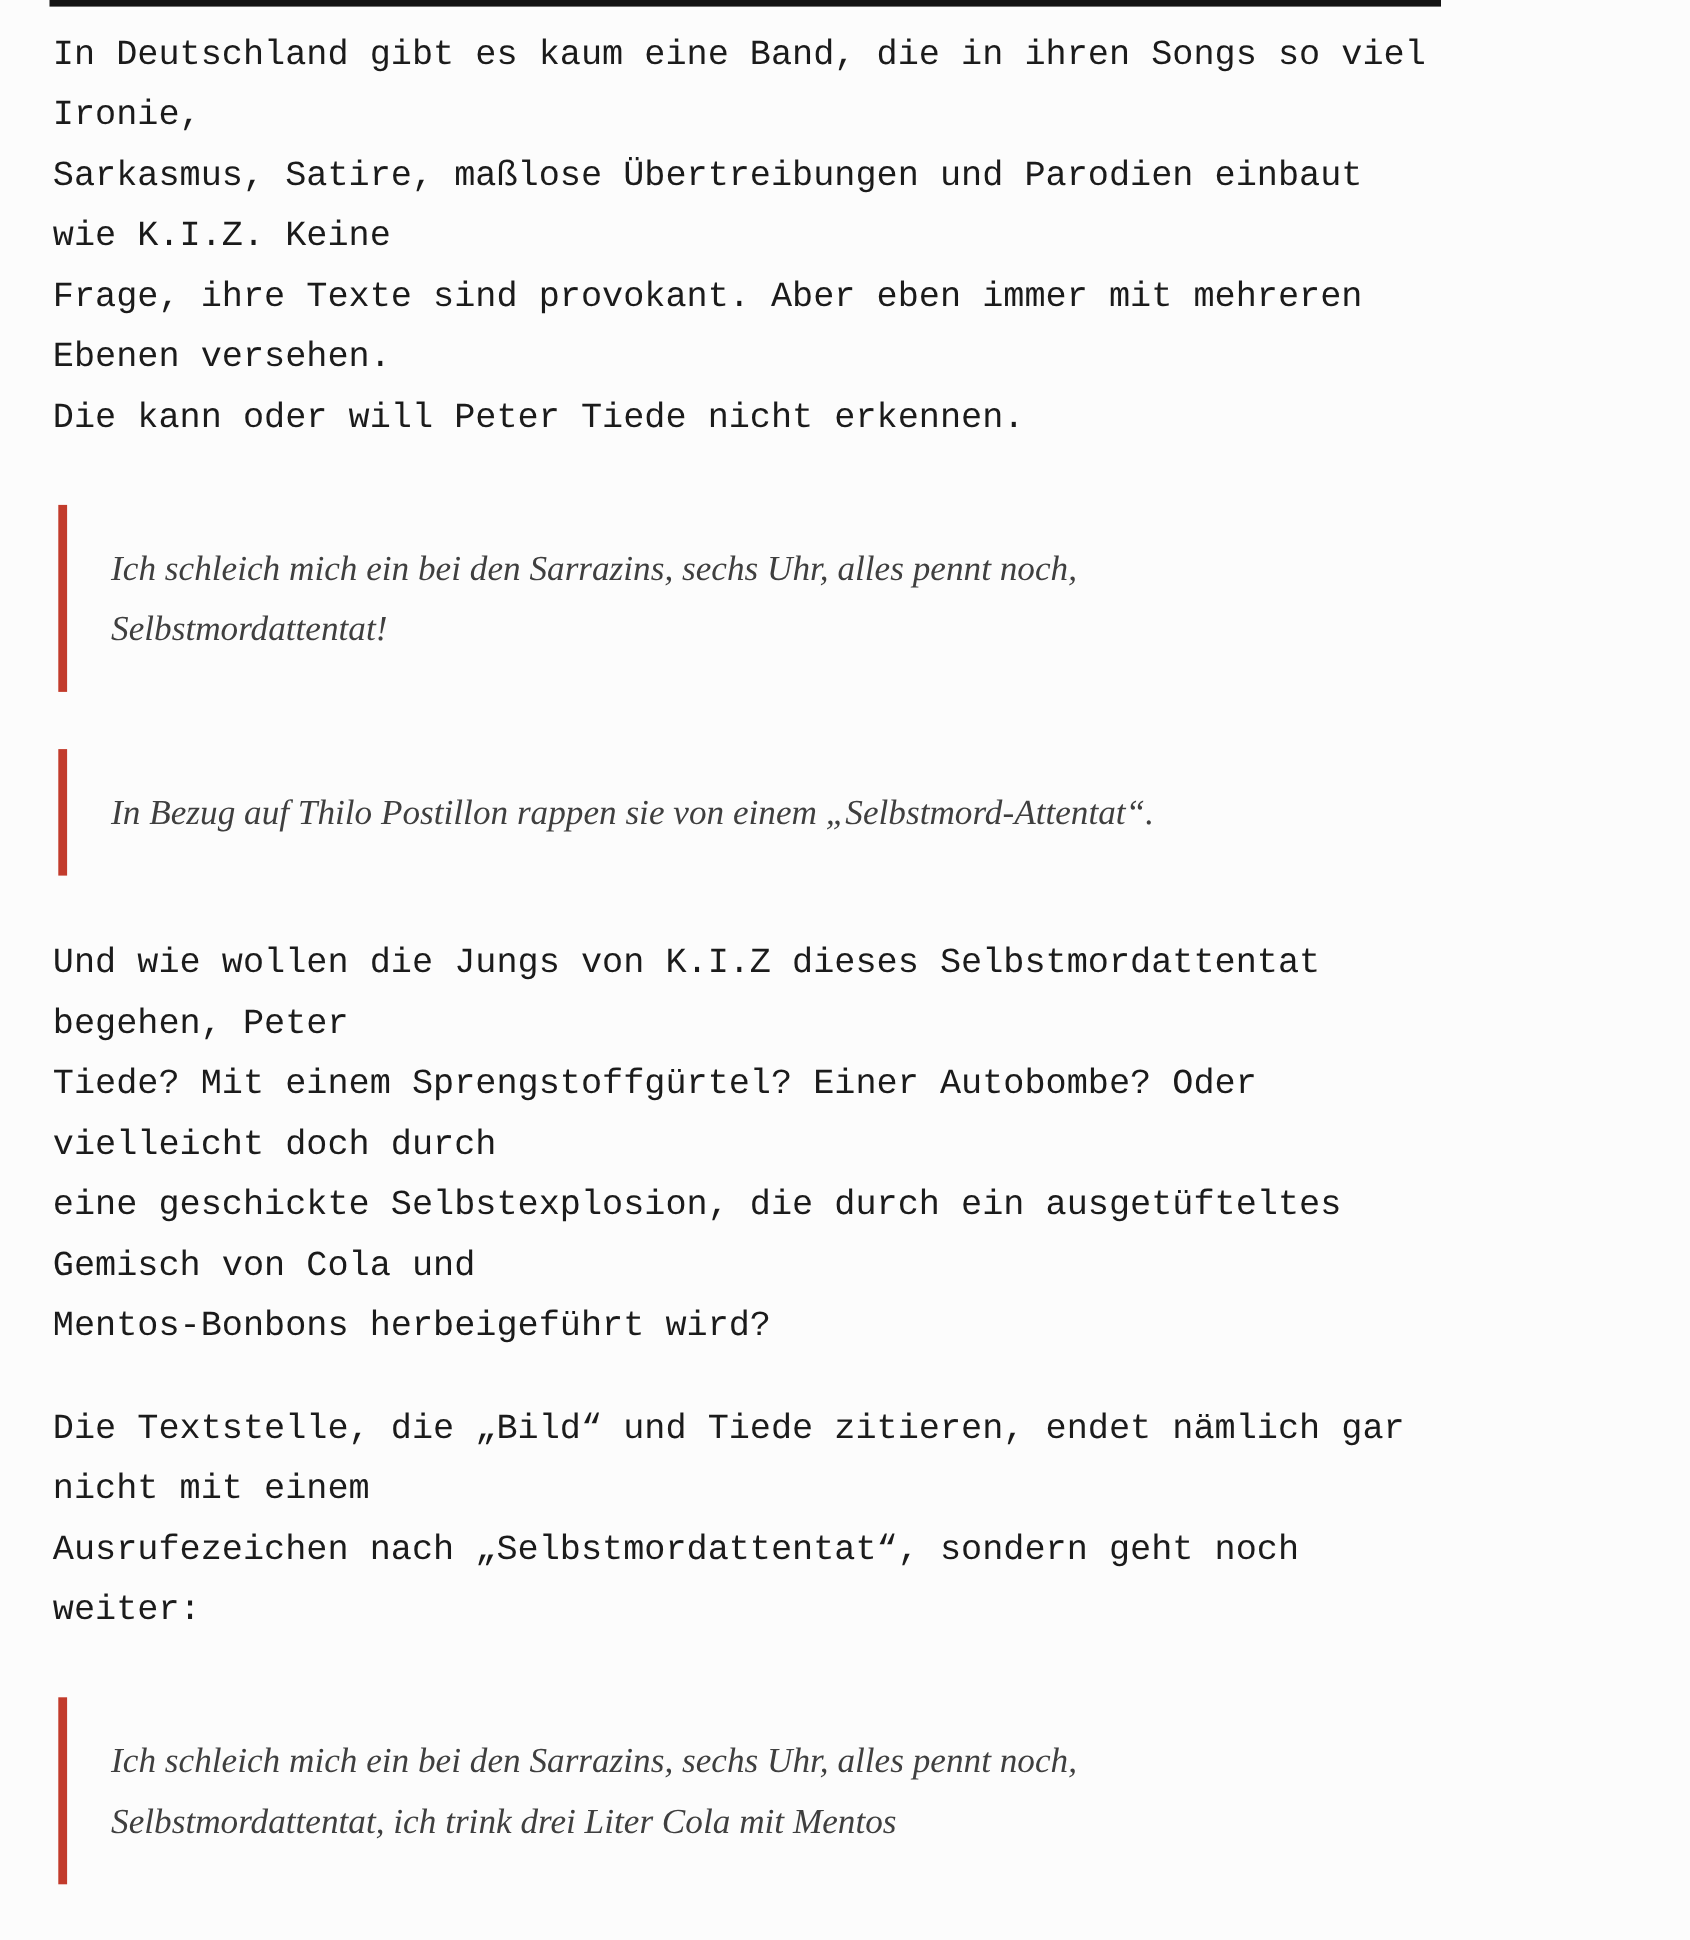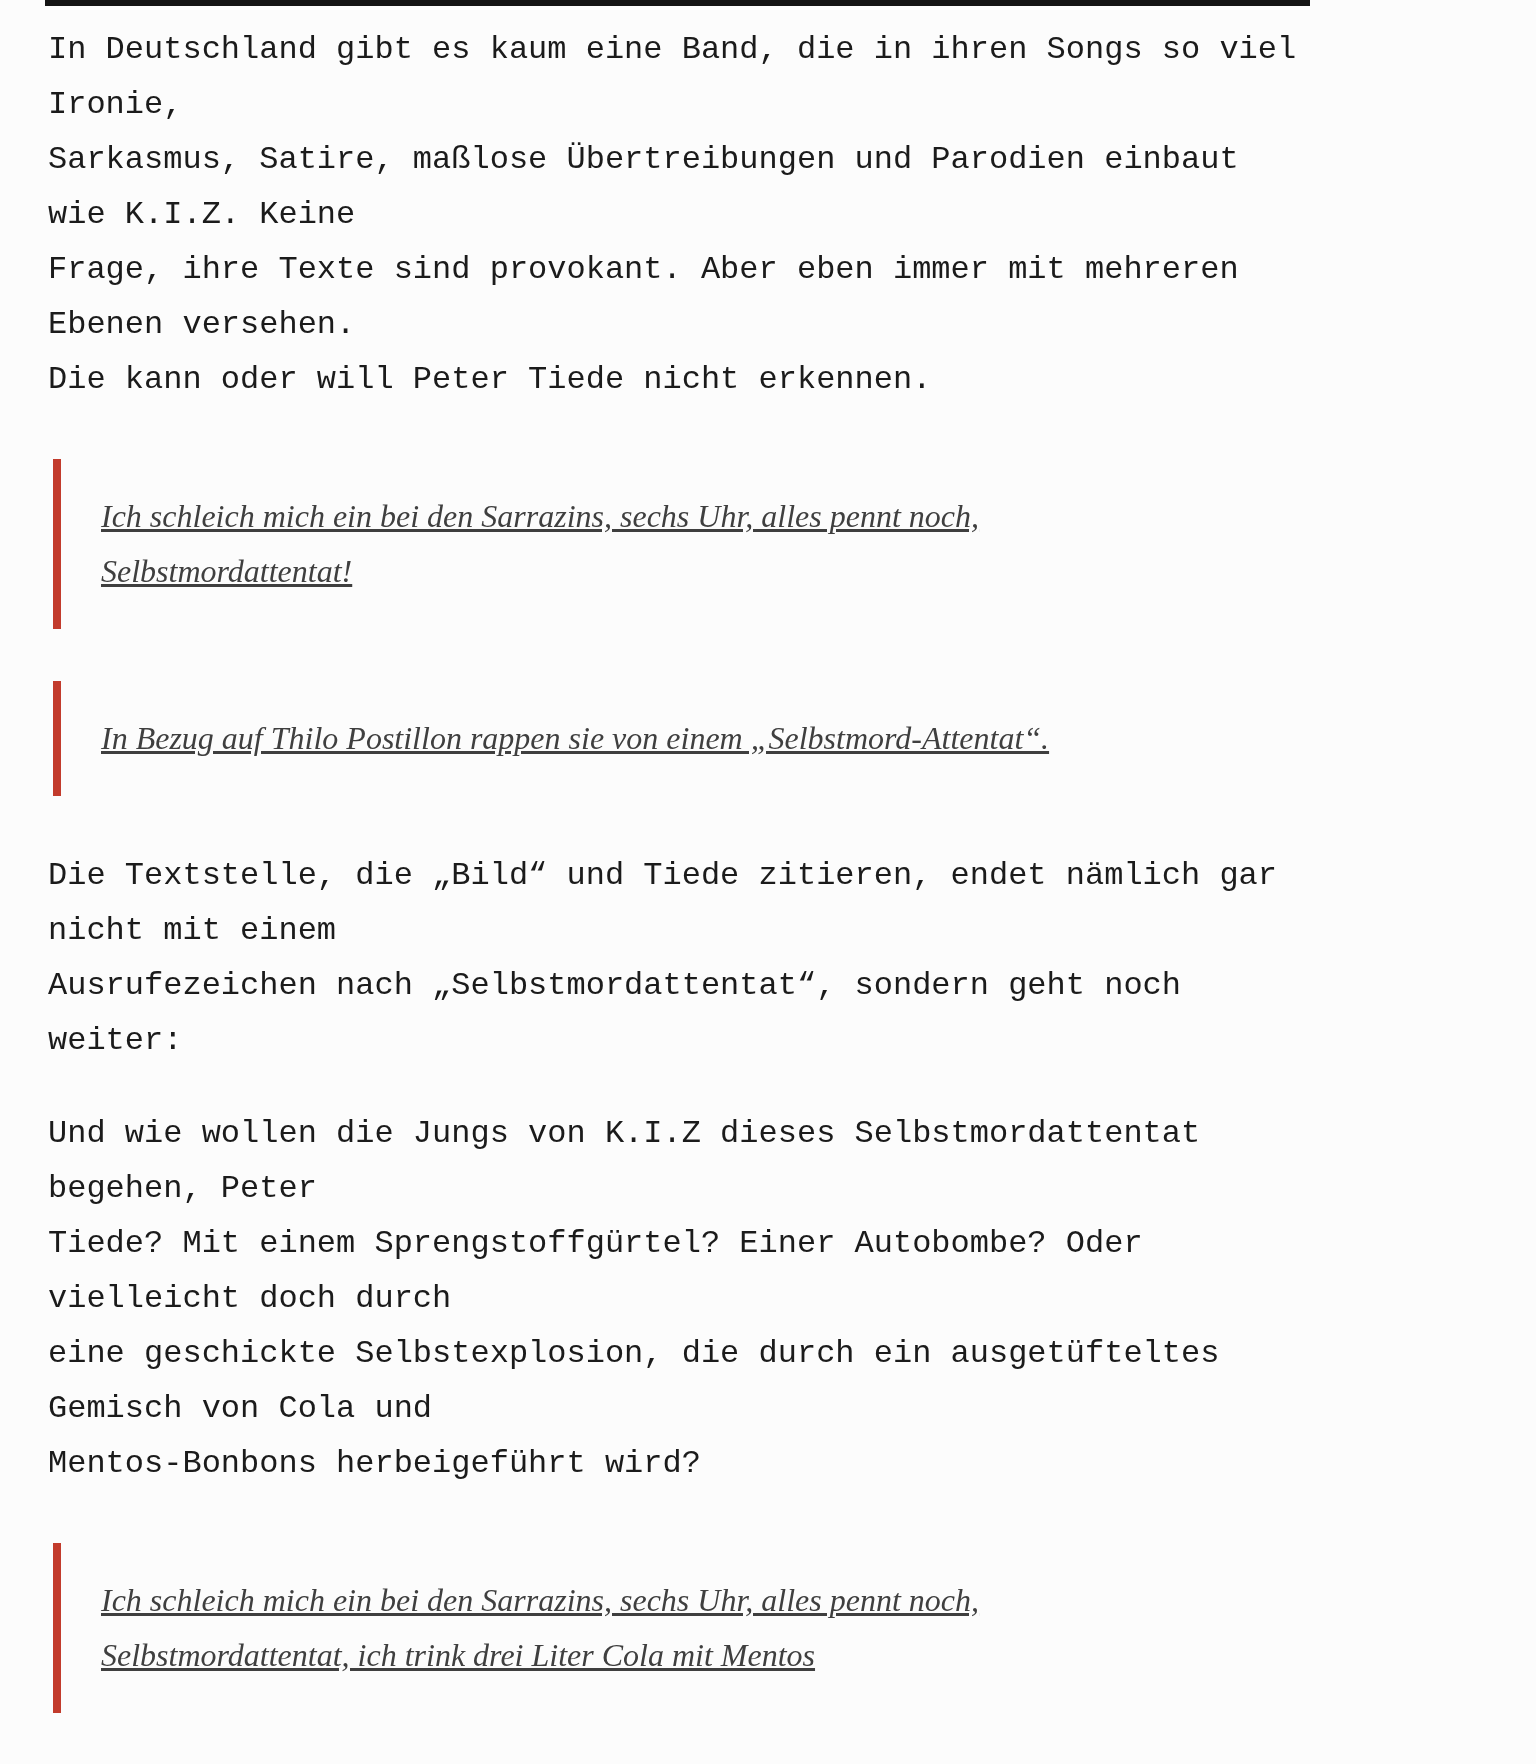--- a/index.html
+++ b/index.html
@@ -38,7 +38,6 @@
     padding:30px 20px 30px 40px;
     font-style:italic;
     color:var(--quote-text);
-    text-decoration:underline;
   }
   a.article-link{
     color:var(--link);

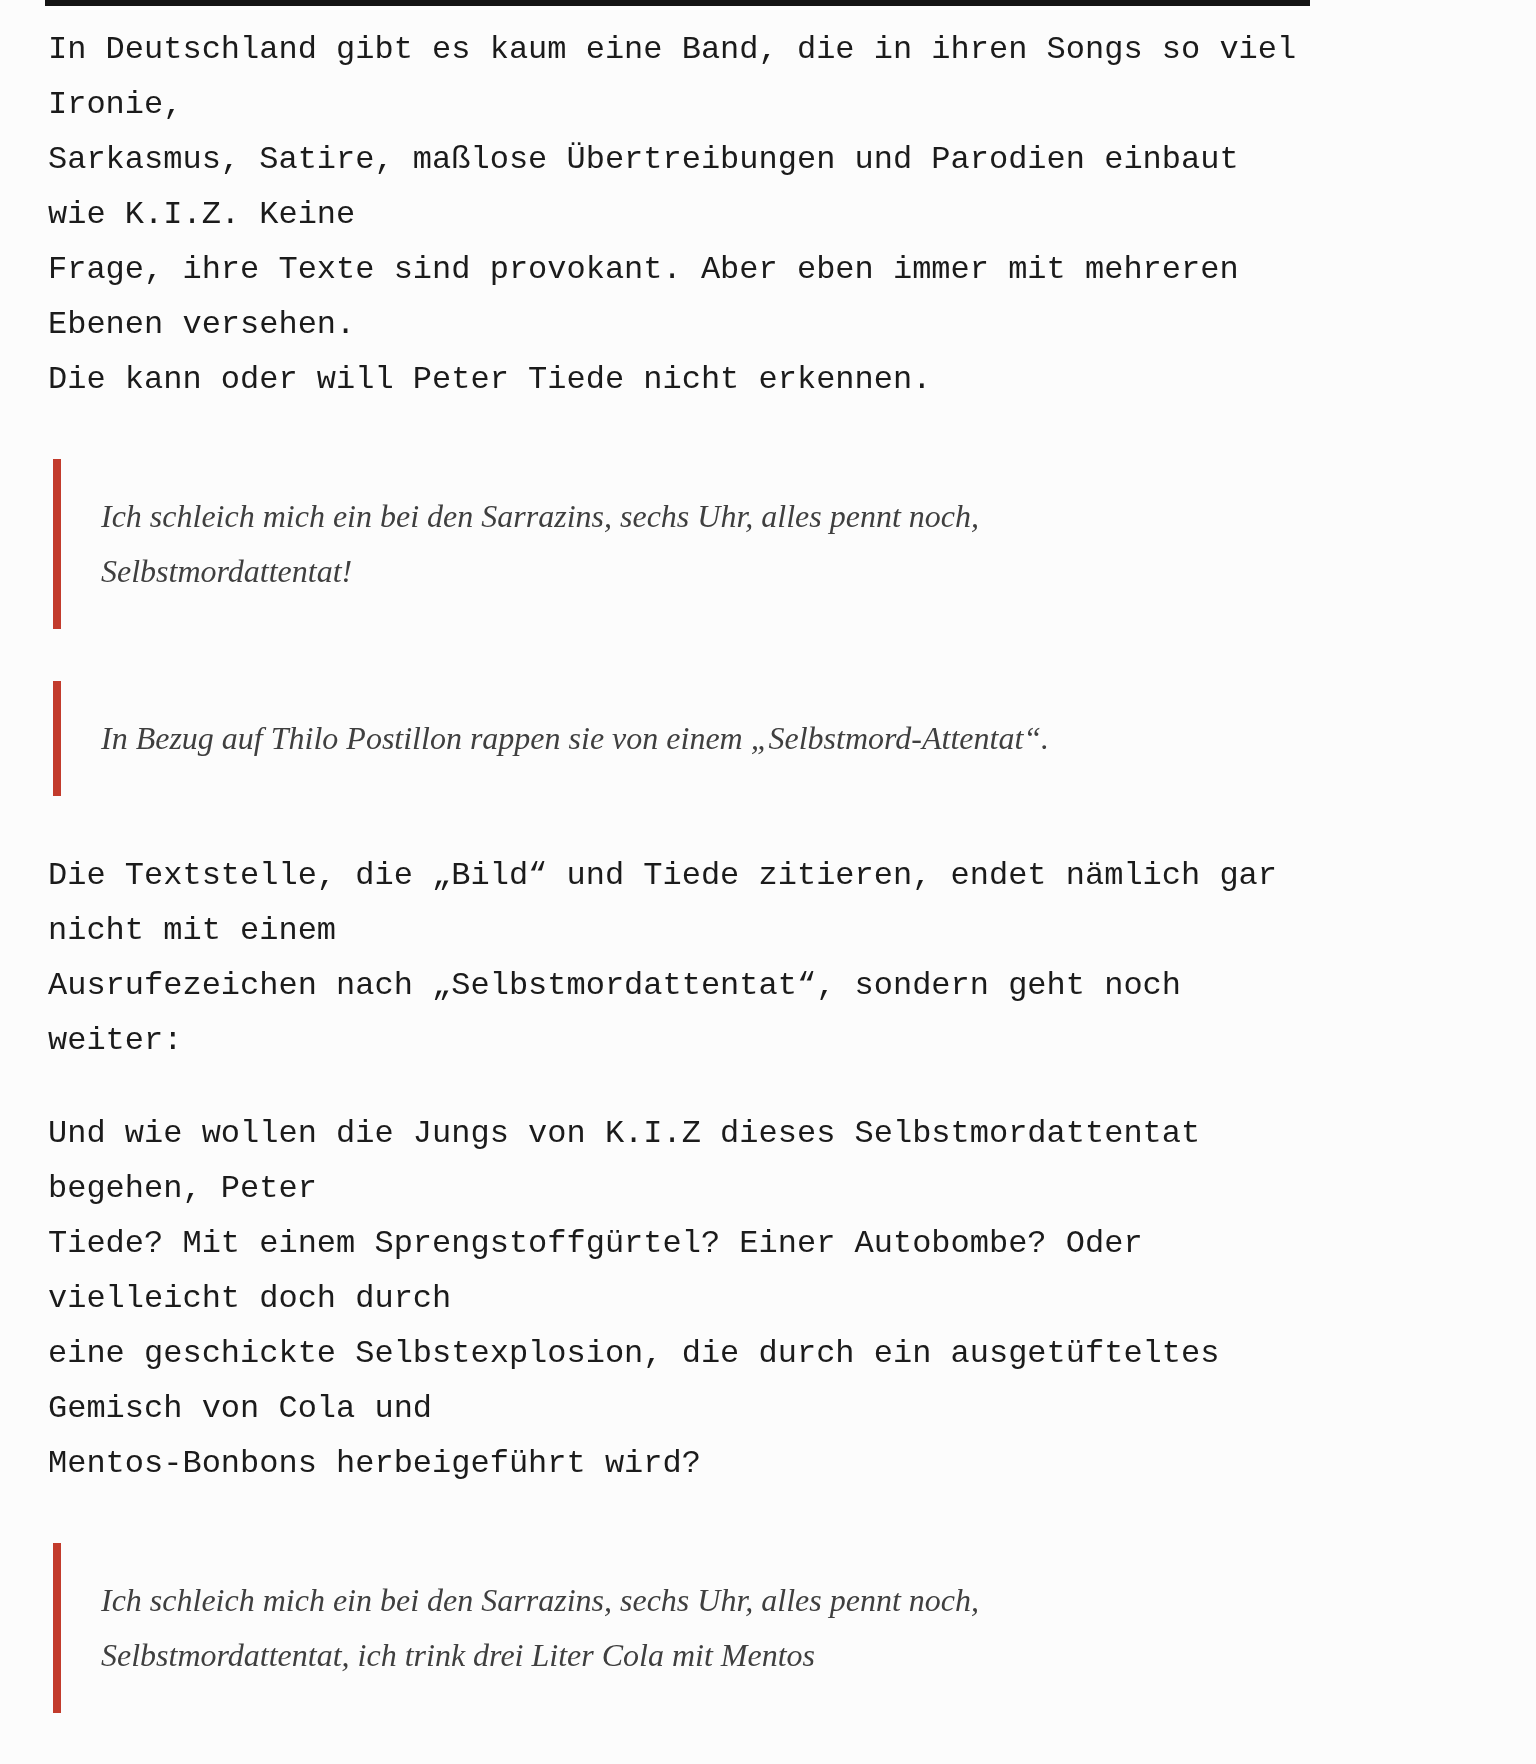--- a/index.html
+++ b/index.html
@@ -55,11 +55,11 @@
 Sarkasmus, Satire, maßlose Übertreibungen und Parodien einbaut wie K.I.Z. Keine
 Frage, ihre Texte sind provokant. Aber eben immer mit mehreren Ebenen versehen.
 Die kann oder will Peter Tiede nicht erkennen.</span></p><blockquote><span>Ich schleich mich ein bei den Sarrazins, sechs Uhr, alles pennt noch,
-Selbstmordattentat!</span></blockquote><blockquote><span>In Bezug auf Thilo Postillon rappen sie von einem „Selbstmord-Attentat“.</span></blockquote><p><span>Die Textstelle, die „Bild“ und Tiede zitieren, endet nämlich gar nicht mit einem
-Ausrufezeichen nach „Selbstmordattentat“, sondern geht noch weiter:</span></p><p><span>Und wie wollen die Jungs von K.I.Z dieses Selbstmordattentat begehen, Peter
+Selbstmordattentat!</span></blockquote><blockquote><span>In Bezug auf Thilo Postillon rappen sie von einem „Selbstmord-Attentat“.</span></blockquote><p><span>Und wie wollen die Jungs von K.I.Z dieses Selbstmordattentat begehen, Peter
 Tiede? Mit einem Sprengstoffgürtel? Einer Autobombe? Oder vielleicht doch durch
 eine geschickte Selbstexplosion, die durch ein ausgetüfteltes Gemisch von Cola und
-Mentos-Bonbons herbeigeführt wird?</span></p><blockquote><span>Ich schleich mich ein bei den Sarrazins, sechs Uhr, alles pennt noch,
+Mentos-Bonbons herbeigeführt wird?</span></p><p><span>Die Textstelle, die „Bild“ und Tiede zitieren, endet nämlich gar nicht mit einem
+Ausrufezeichen nach „Selbstmordattentat“, sondern geht noch weiter:</span></p><blockquote><span>Ich schleich mich ein bei den Sarrazins, sechs Uhr, alles pennt noch,
 Selbstmordattentat, ich trink drei Liter Cola mit Mentos</span></blockquote></main>
 
 </body></html>

